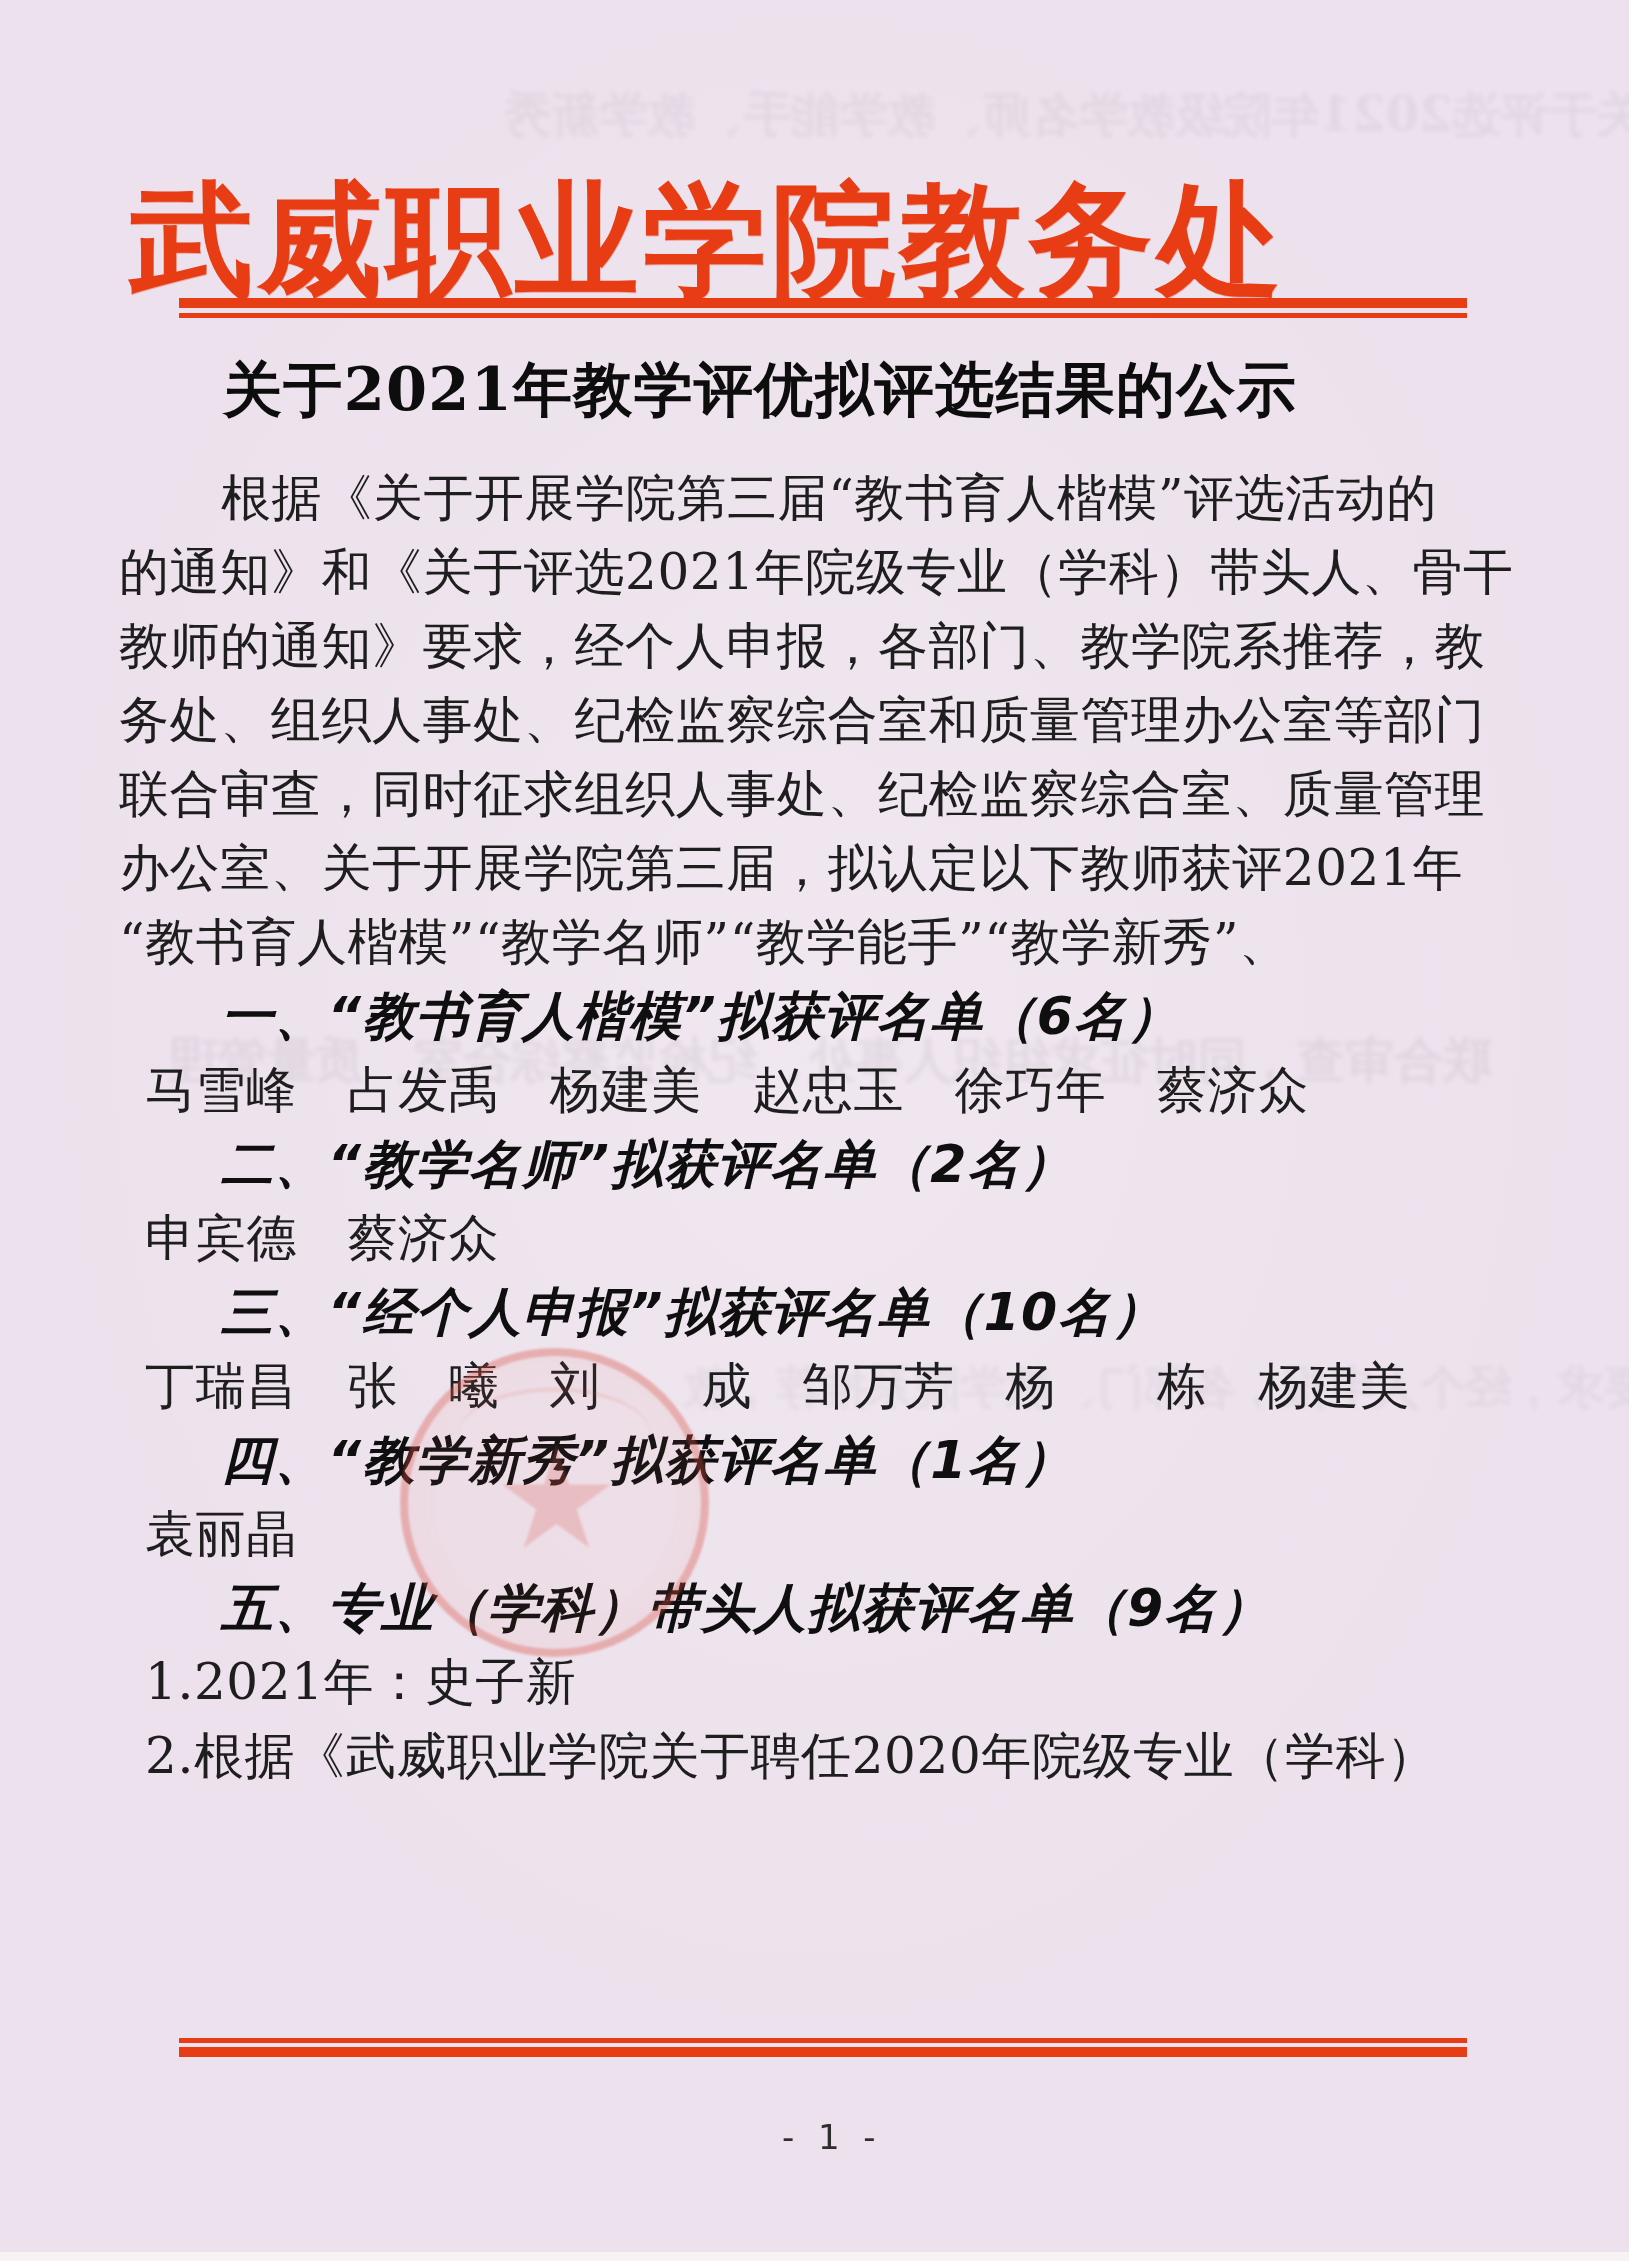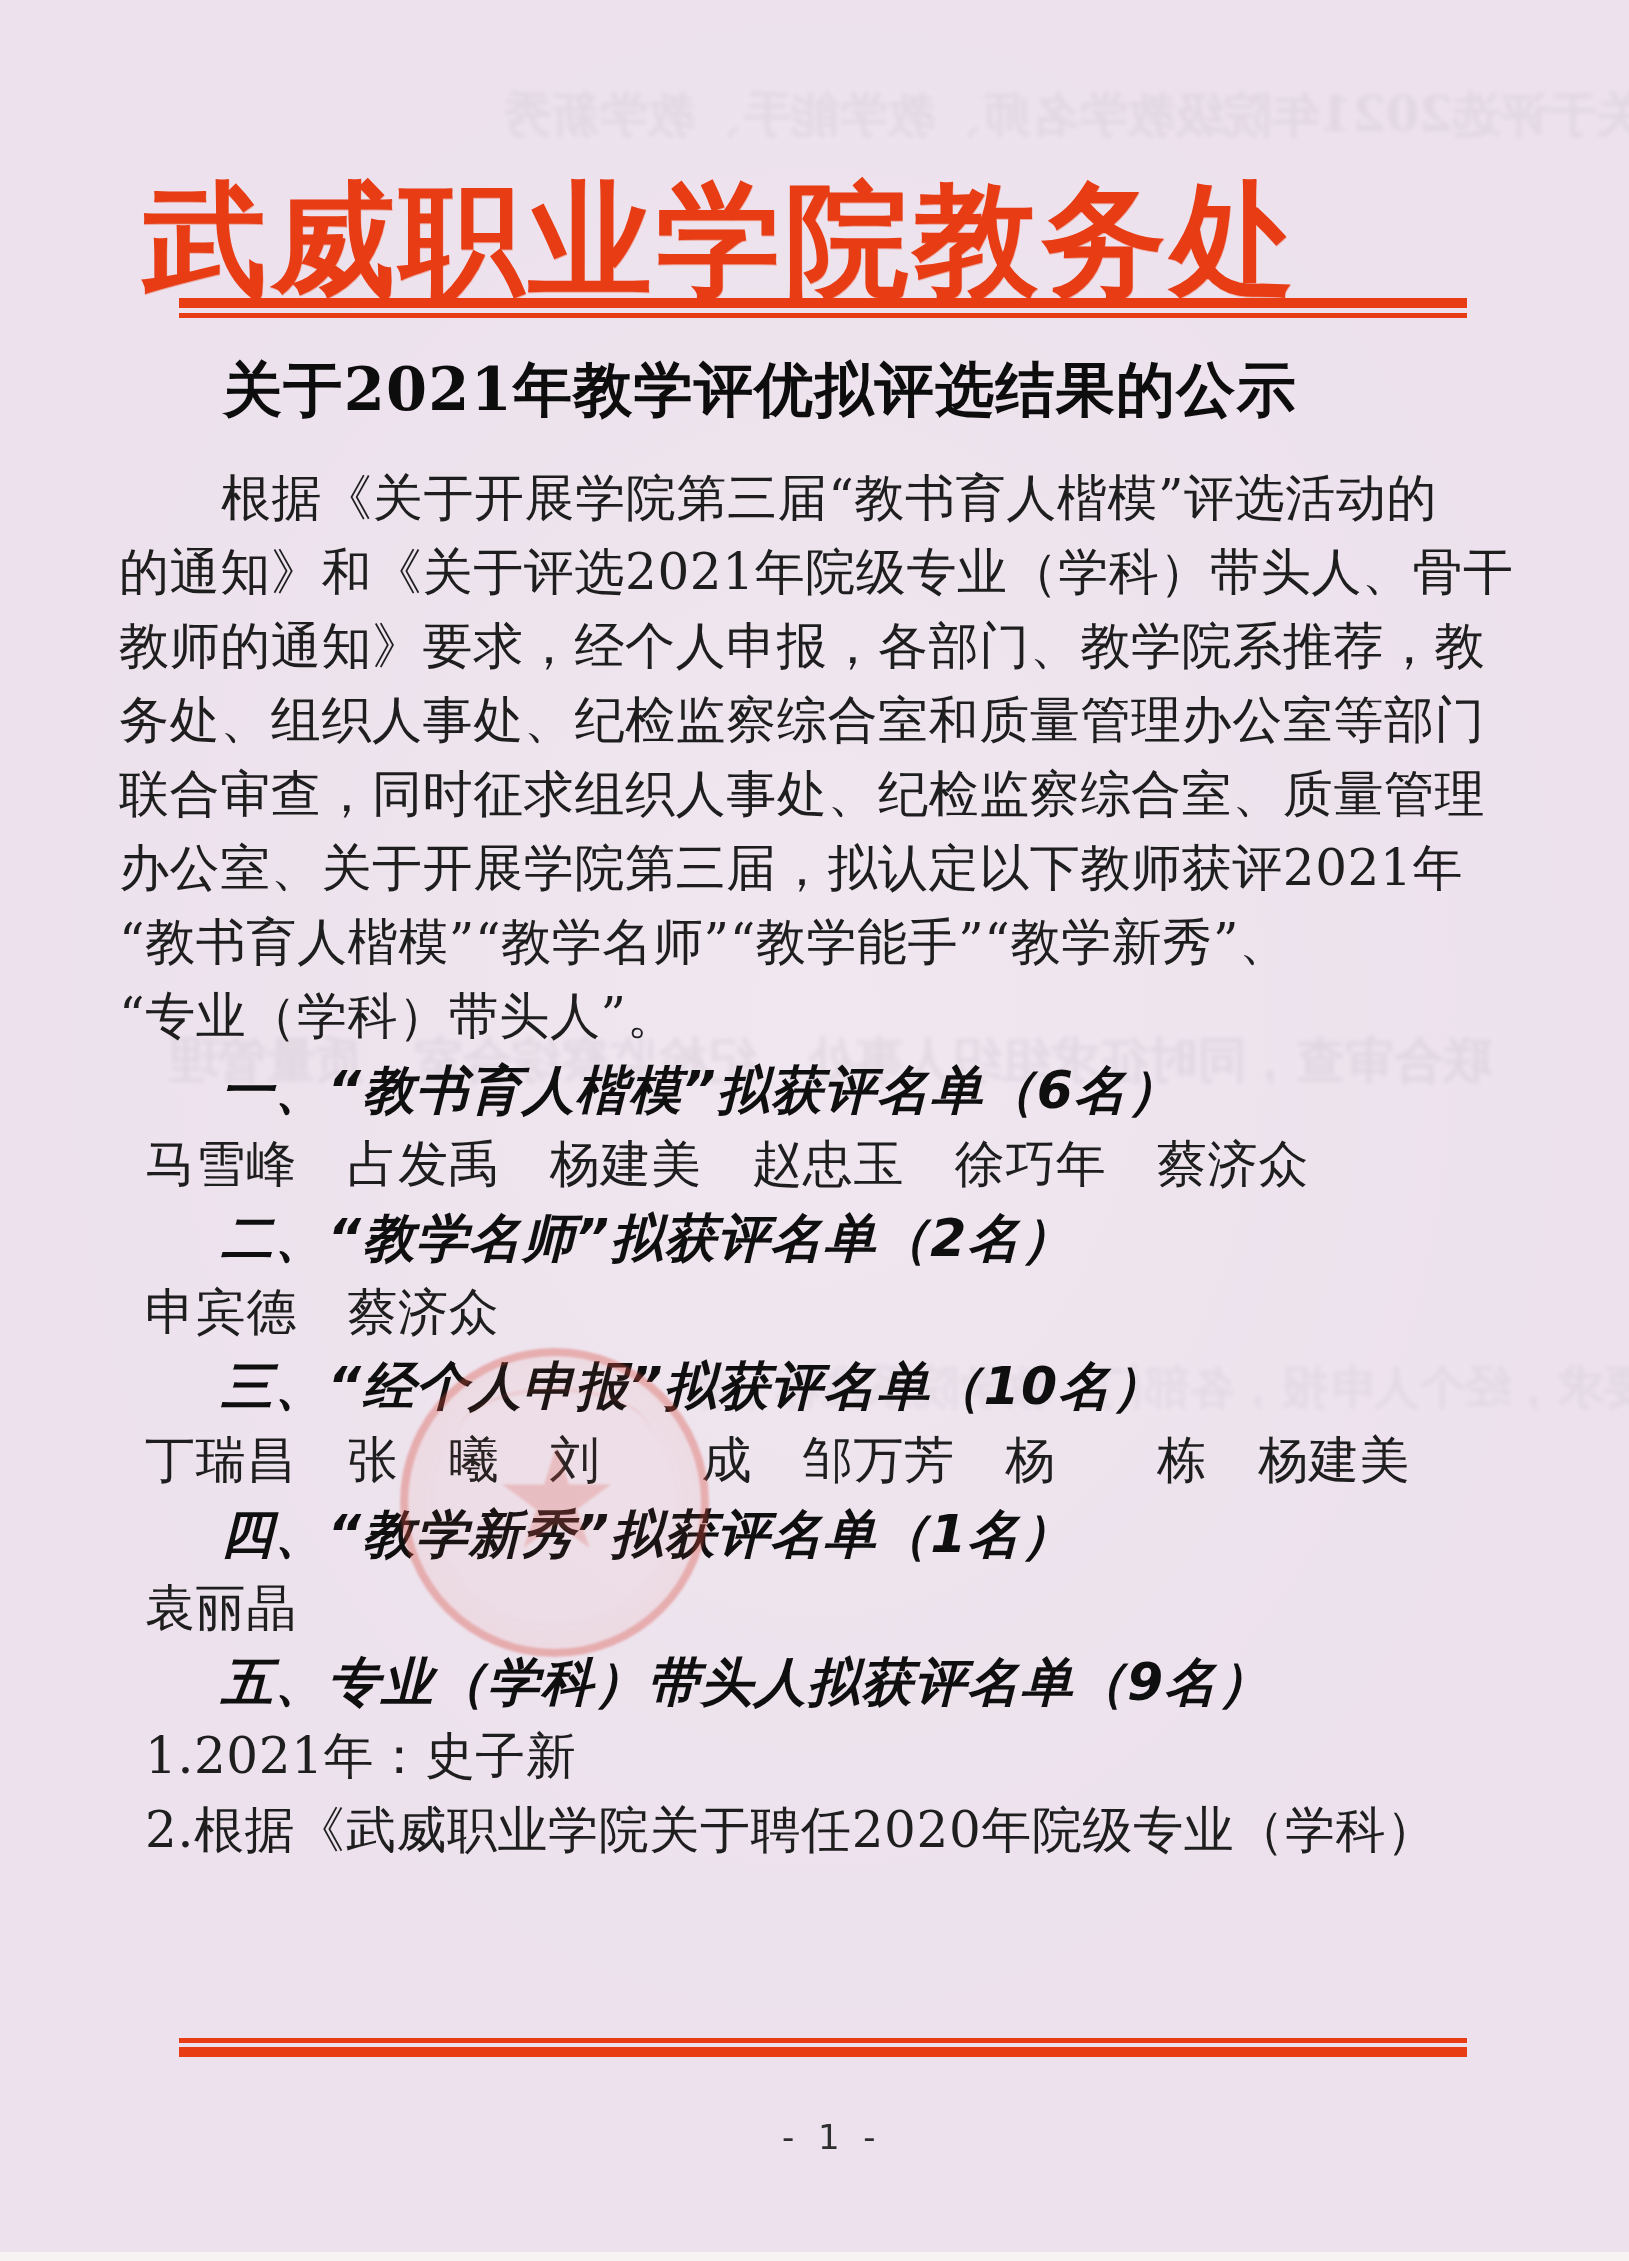--- a/index.html
+++ b/index.html
@@ -27,7 +27,7 @@
     letter-spacing: 4.5px;
     color: #e73c14;
     white-space: nowrap;
-    text-align: right;
+    text-align: center;
     text-shadow: 0.6px 0.6px 0 rgba(231,60,20,0.35);
   }
   .rule { position: absolute; left: 179px; width: 1288px; background: #e73c14; }

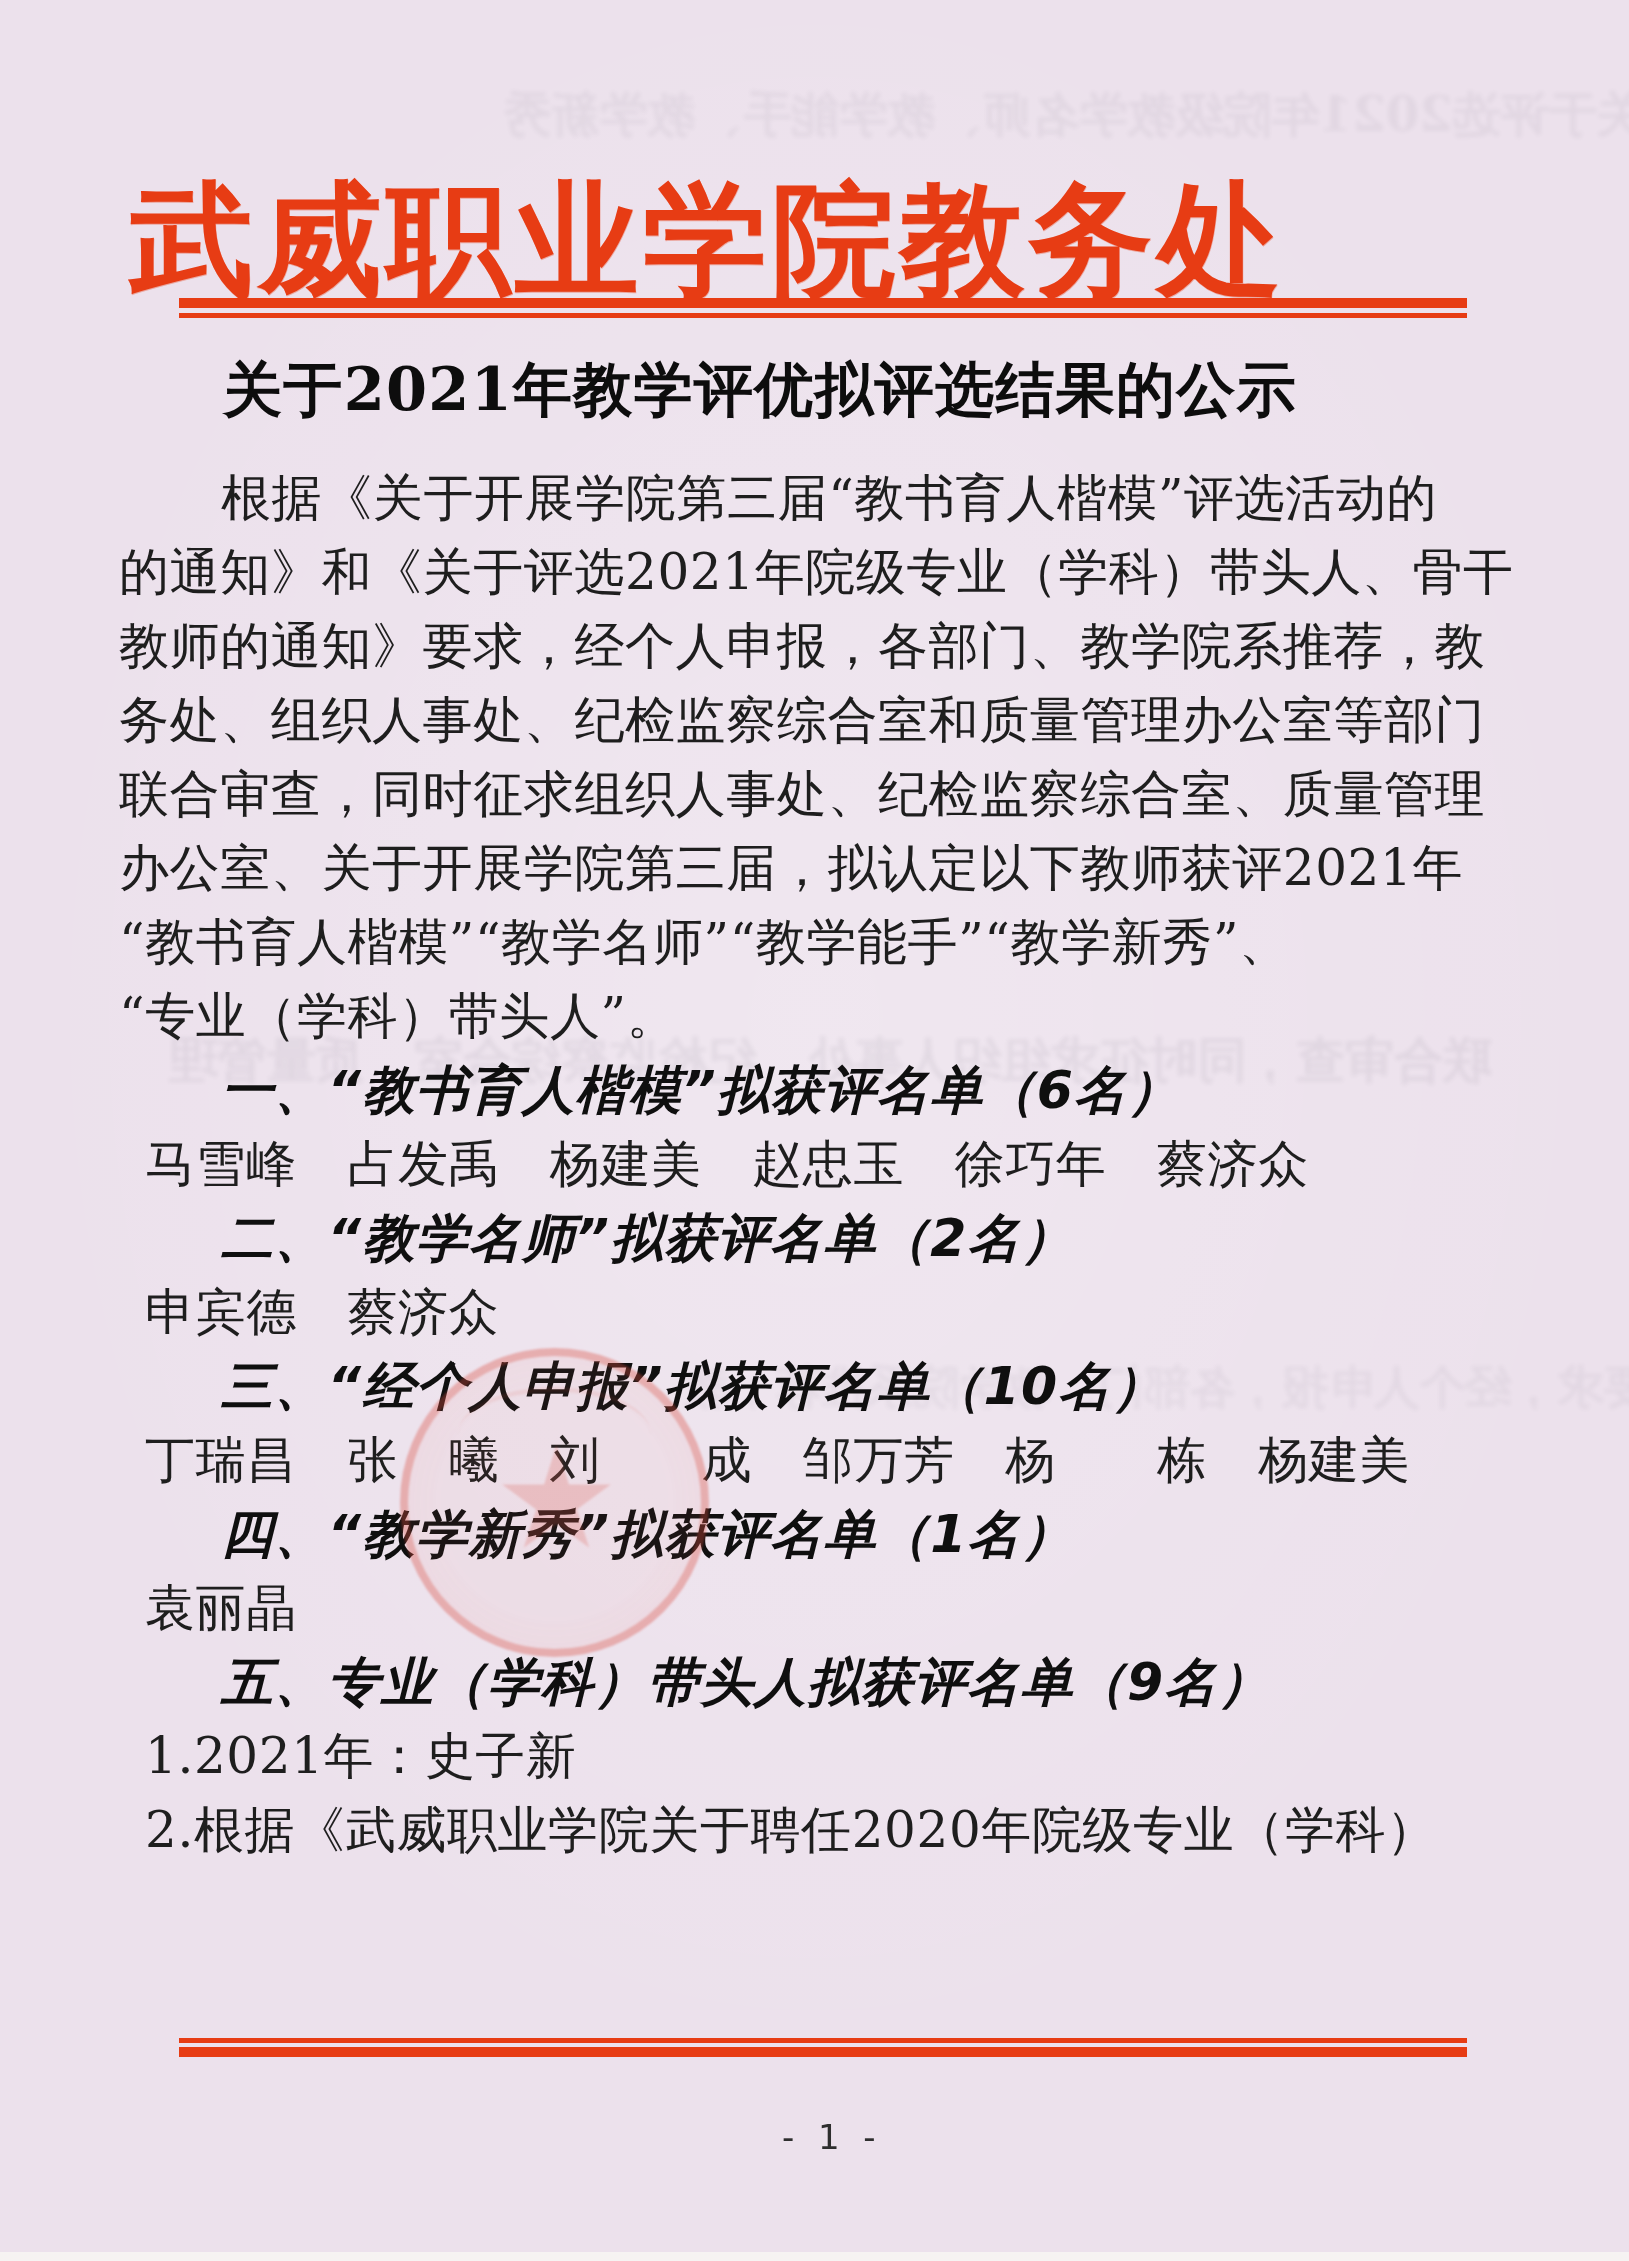--- a/index.html
+++ b/index.html
@@ -167,7 +167,6 @@
       <div class="row para">联合审查，同时征求组织人事处、纪检监察综合室、质量管理</div>
       <div class="row para">办公室、关于开展学院第三届，拟认定以下教师获评2021年</div>
       <div class="row para">“教书育人楷模”“教学名师”“教学能手”“教学新秀”、</div>
-      <div class="row para">“专业（学科）带头人”。</div>
       <div class="row heading">一、“教书育人楷模”拟获评名单（6名）</div>
       <div class="row names">马雪峰　占发禹　杨建美　赵忠玉　徐巧年　蔡济众</div>
       <div class="row heading">二、“教学名师”拟获评名单（2名）</div>

